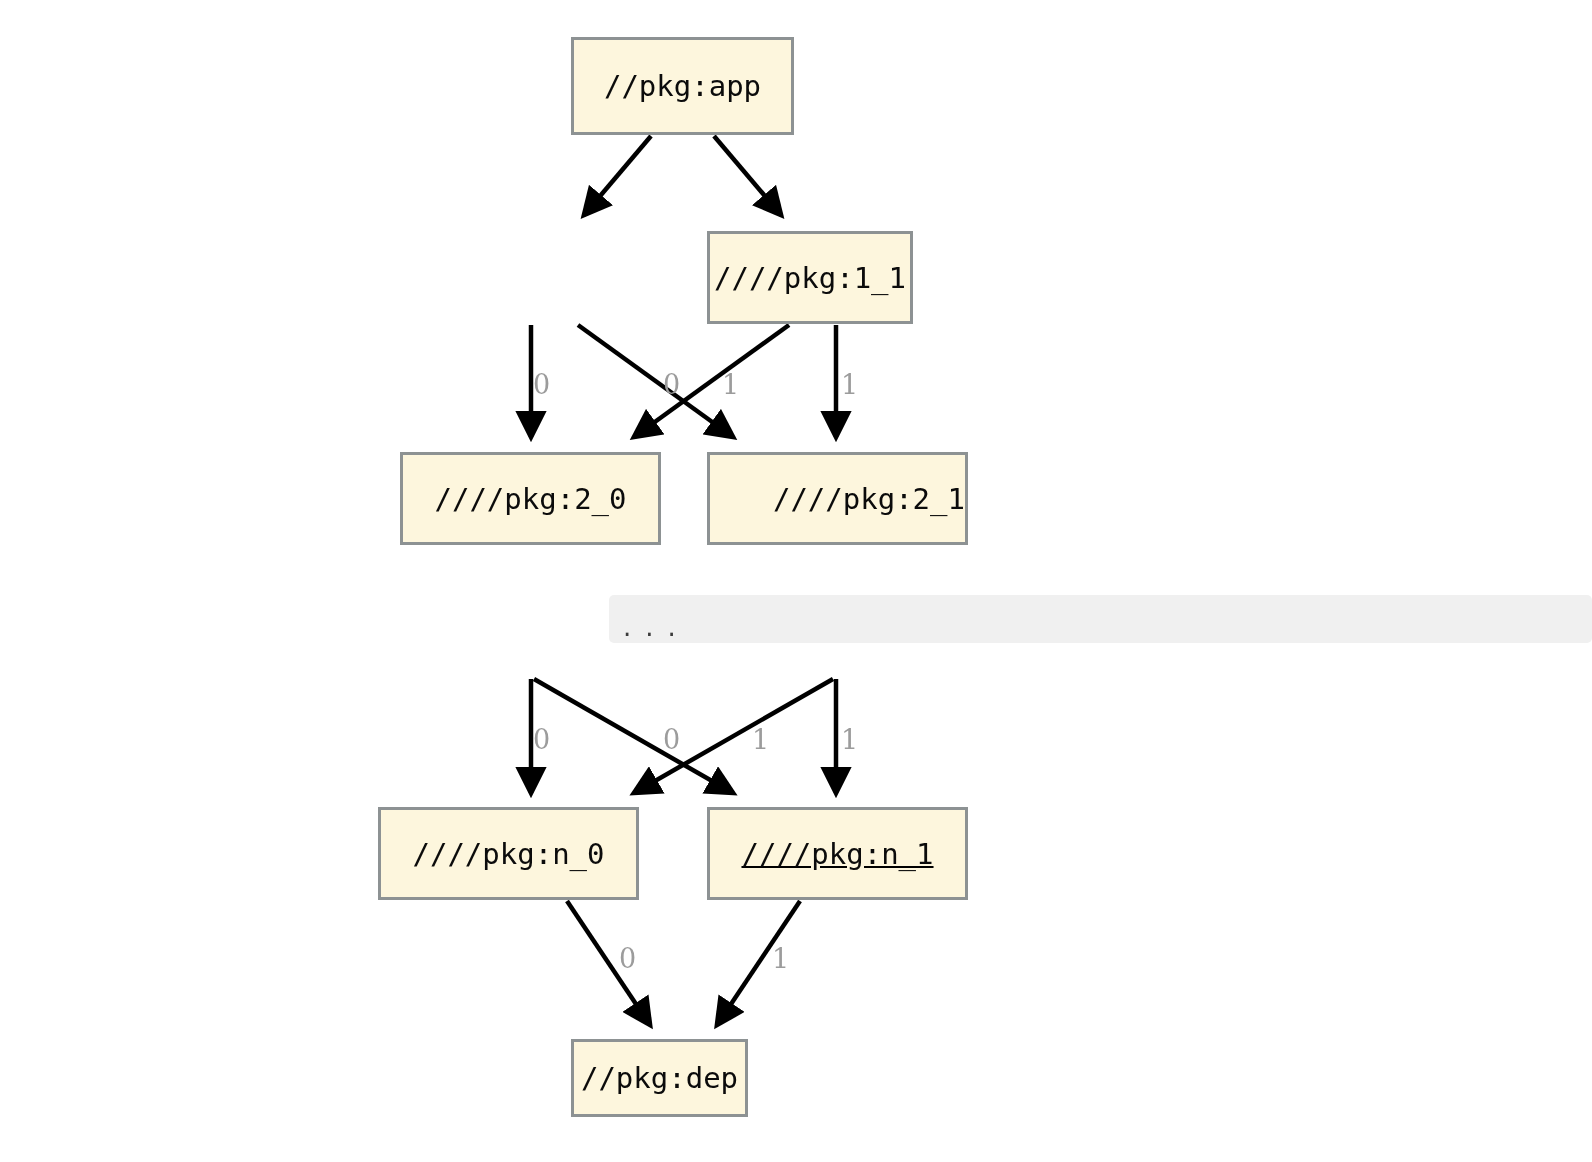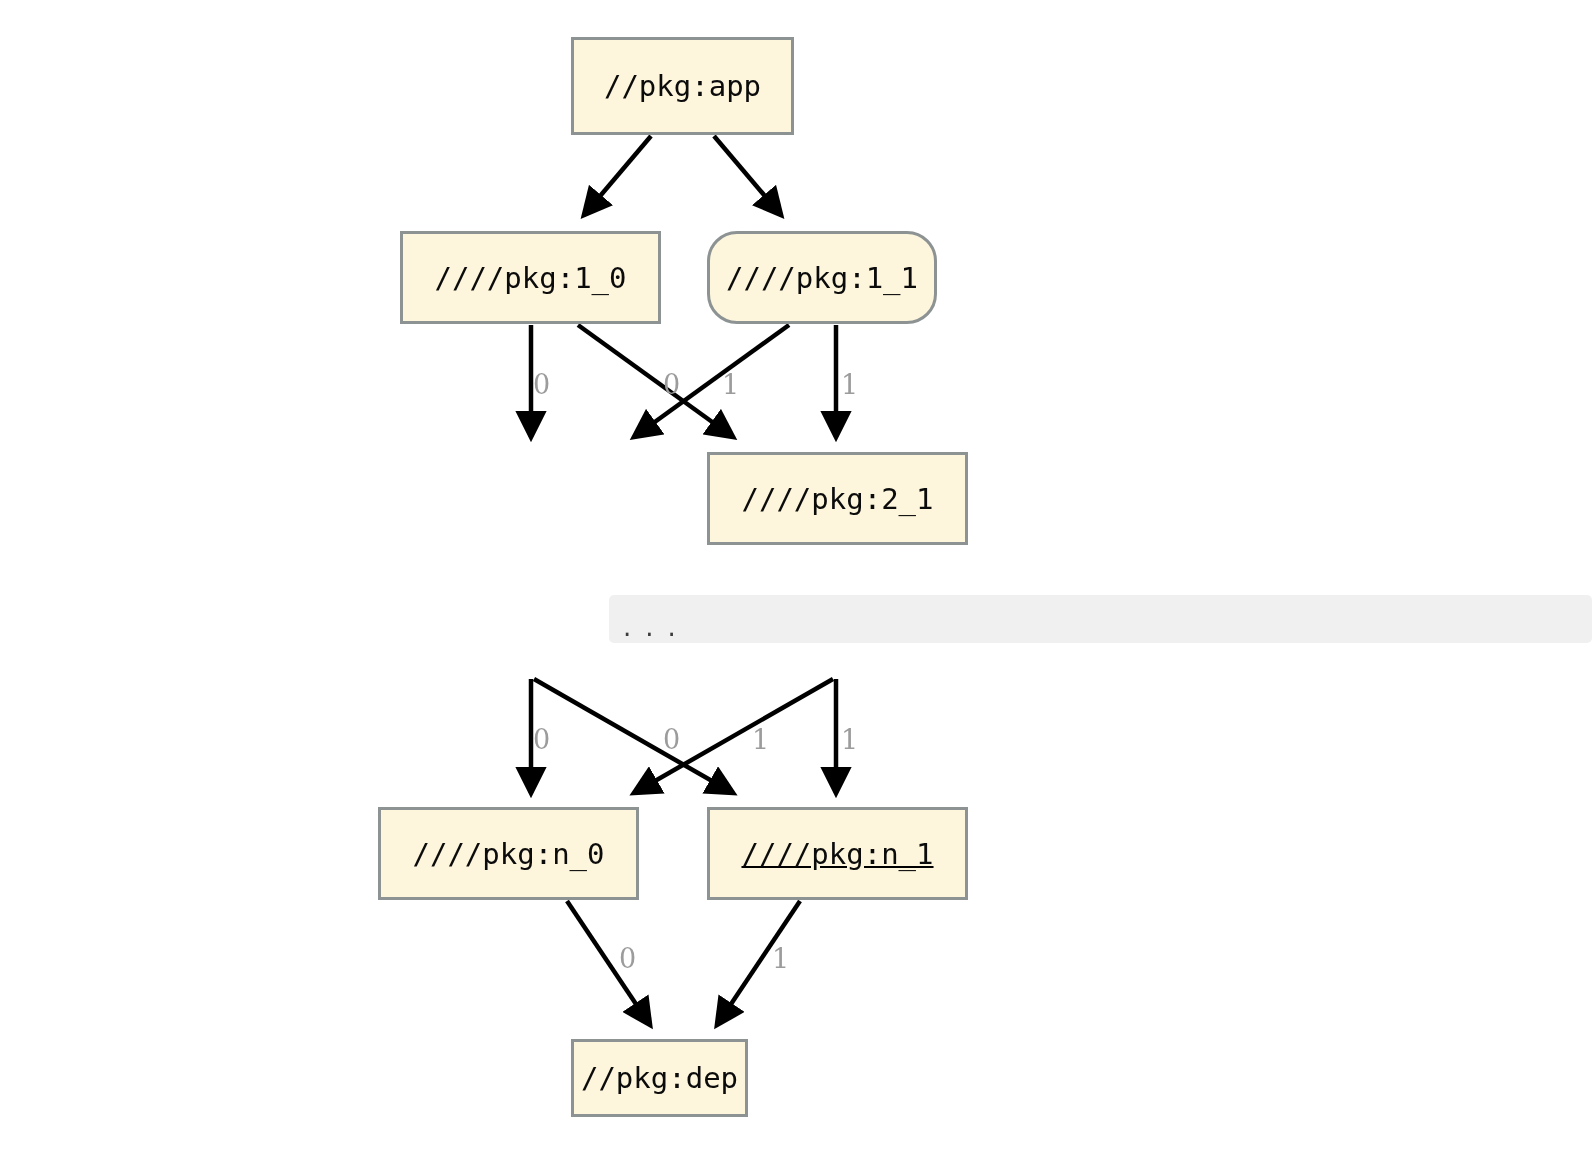--- a/index.html
+++ b/index.html
@@ -137,9 +137,6 @@
     <span class="node-label">//pkg:app</span>
   </div>
 
-  <div class="node" style="left:400px; top:231px; width:261px; height:93px;">
-    <span class="node-label">////pkg:1_0</span>
-  </div>
 
   <div class="node" style="left:707px; top:231px; width:230px; height:93px;border-radius:30px;">
     <span class="node-label">////pkg:1_1</span>

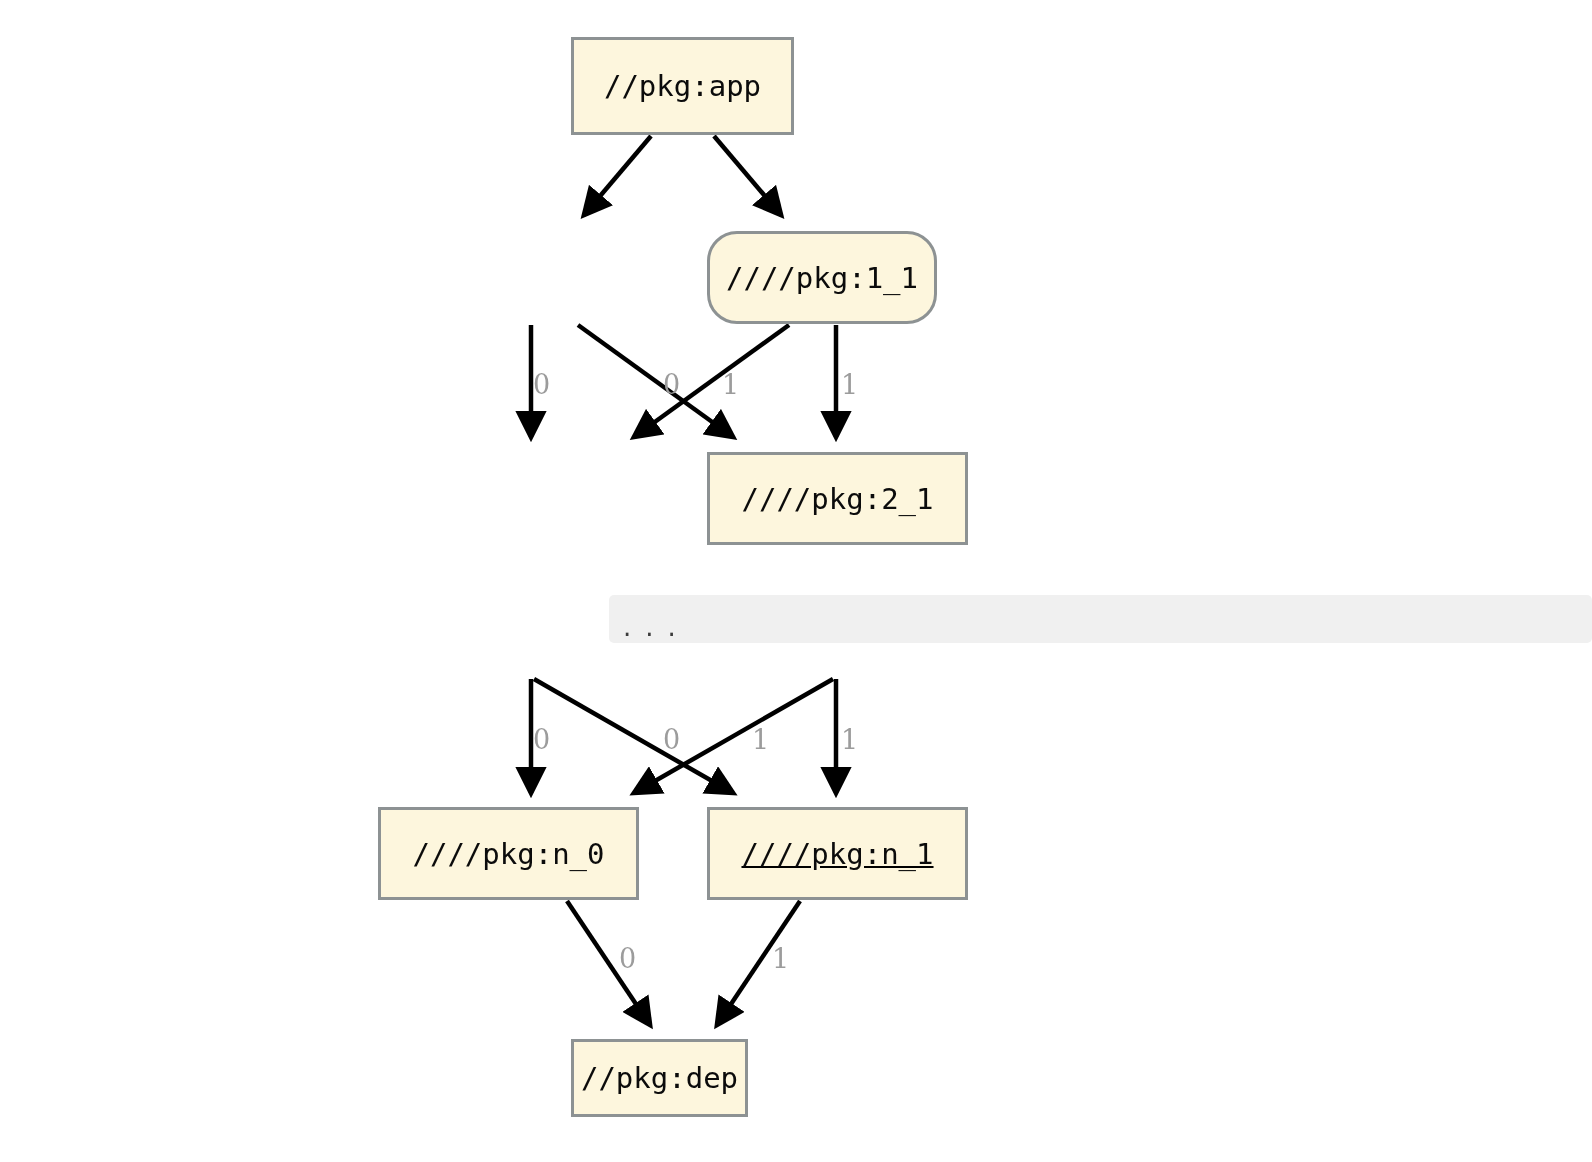--- a/index.html
+++ b/index.html
@@ -138,7 +138,7 @@
   </div>
 
 
-  <div class="node" style="left:707px; top:231px; width:230px; height:93px;border-radius:30px;">
+  <div class="node" style="left:707px; top:231px; width:206px; height:93px;">
     <span class="node-label">////pkg:1_1</span>
   </div>
 

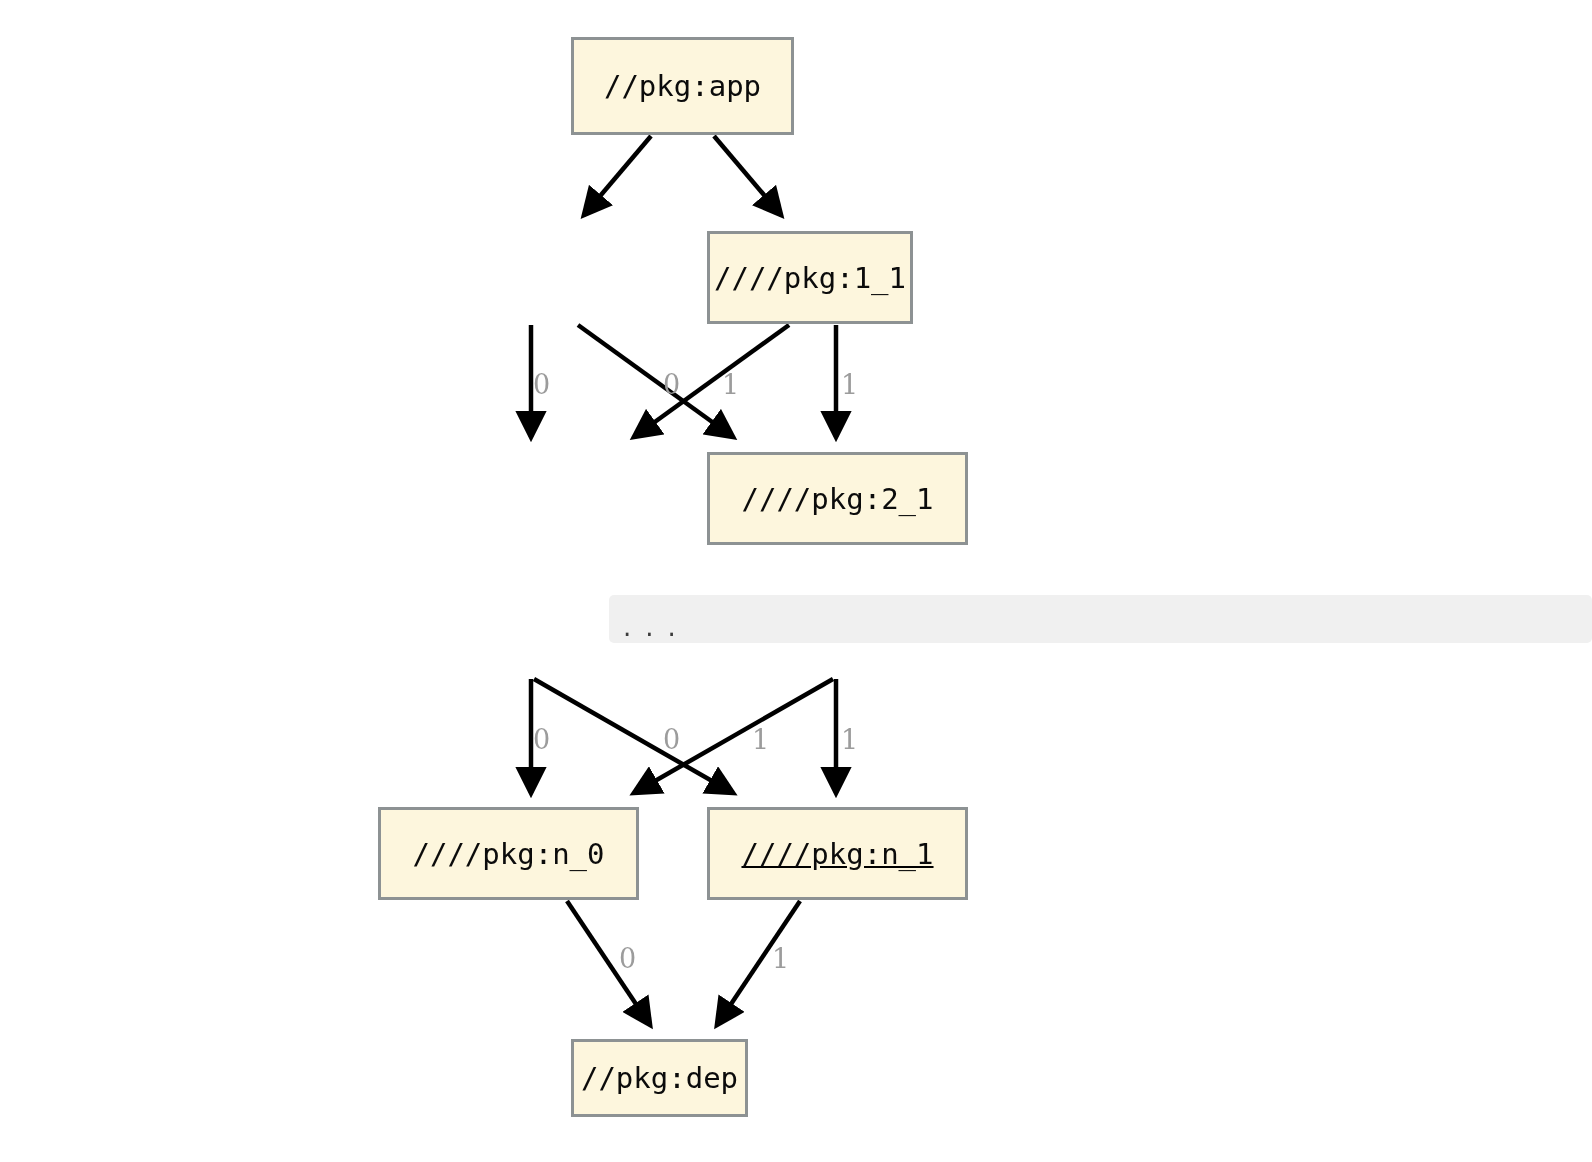--- a/index.html
+++ b/index.html
@@ -142,6 +142,9 @@
     <span class="node-label">////pkg:1_1</span>
   </div>
 
+  <div class="node" style="left:400px; top:452px; width:261px; height:93px;">
+    <span class="node-label">////pkg:2_0</span>
+  </div>
 
   <div class="node" style="left:707px; top:452px; width:261px; height:93px;">
     <span class="node-label">////pkg:2_1</span>

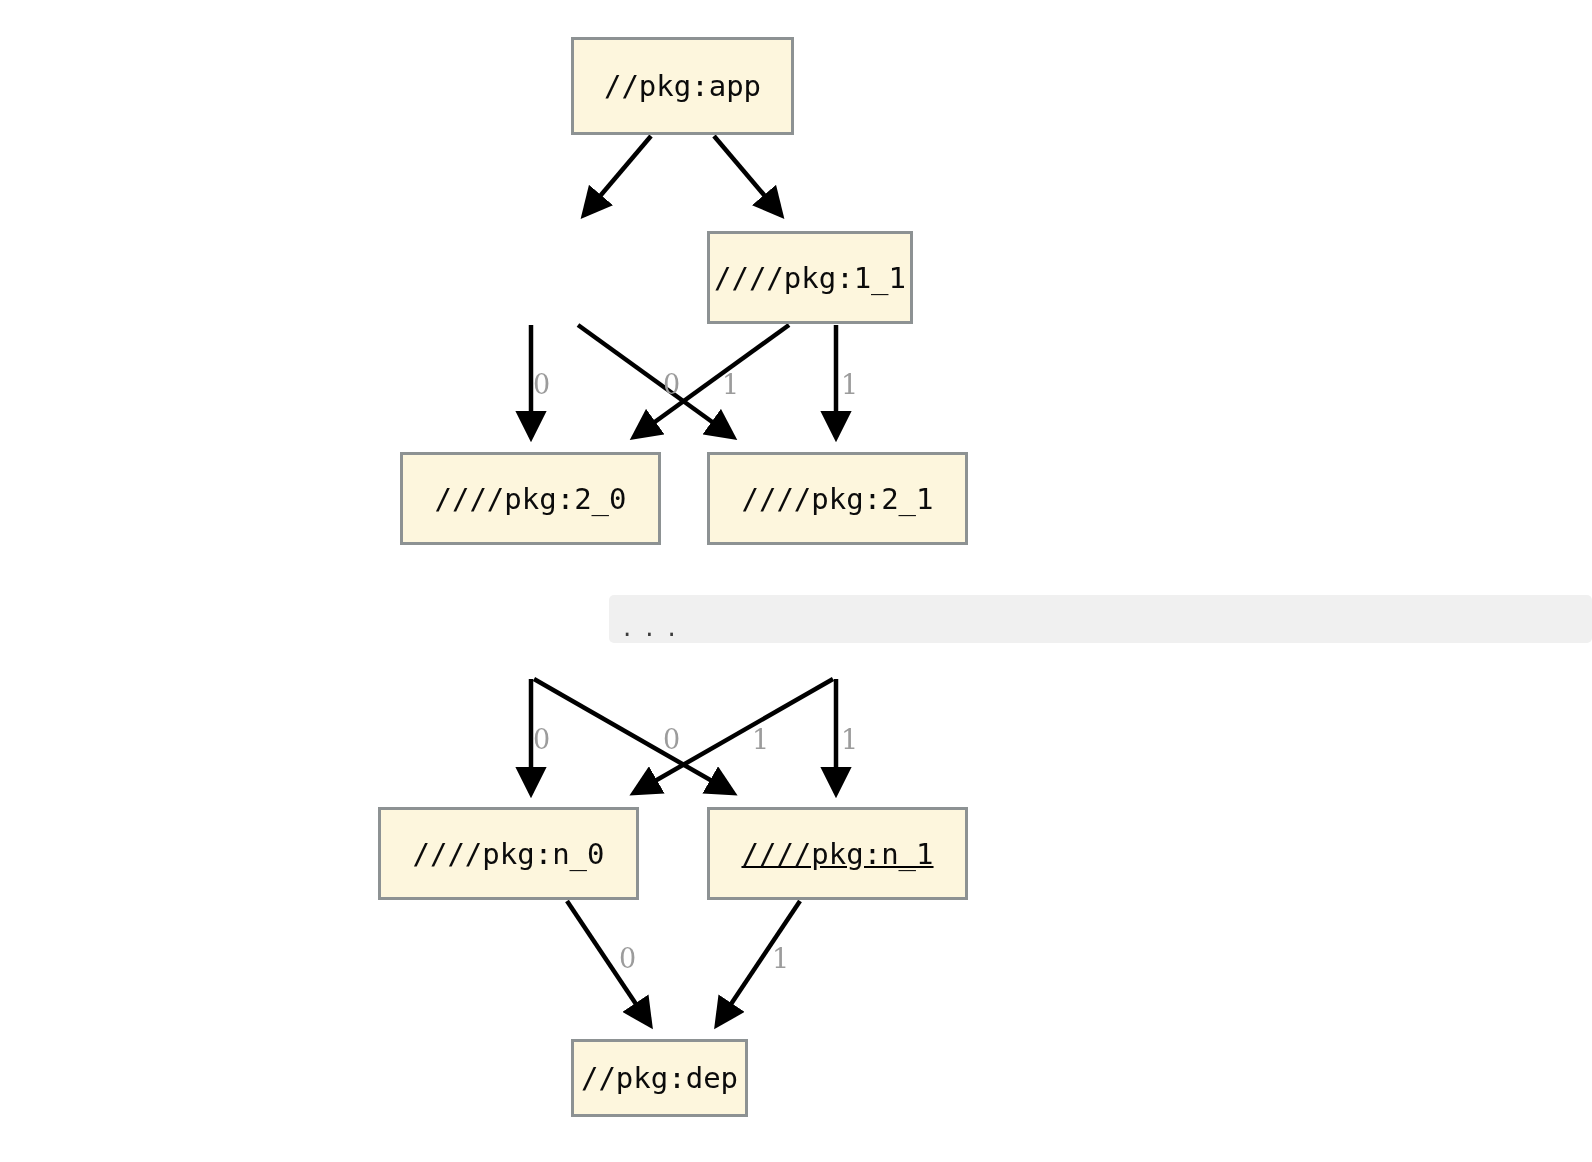--- a/index.html
+++ b/index.html
@@ -146,7 +146,7 @@
     <span class="node-label">////pkg:2_0</span>
   </div>
 
-  <div class="node" style="left:707px; top:452px; width:261px; height:93px;">
+  <div class="node" style="left:707px; top:452px; width:261px; height:93px;justify-content:flex-end;">
     <span class="node-label">////pkg:2_1</span>
   </div>
 

